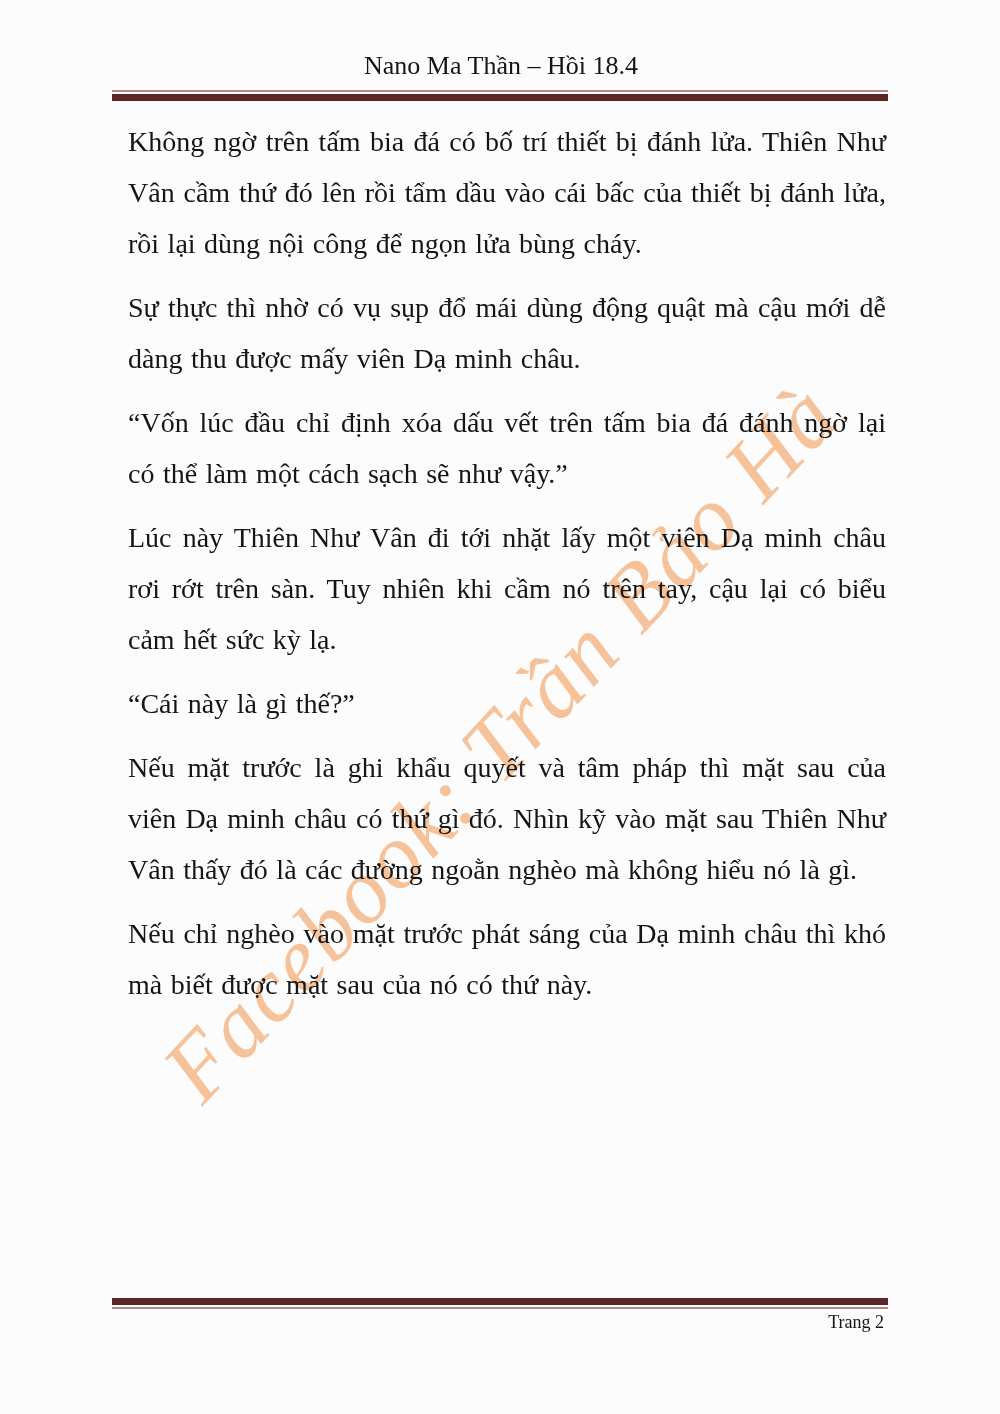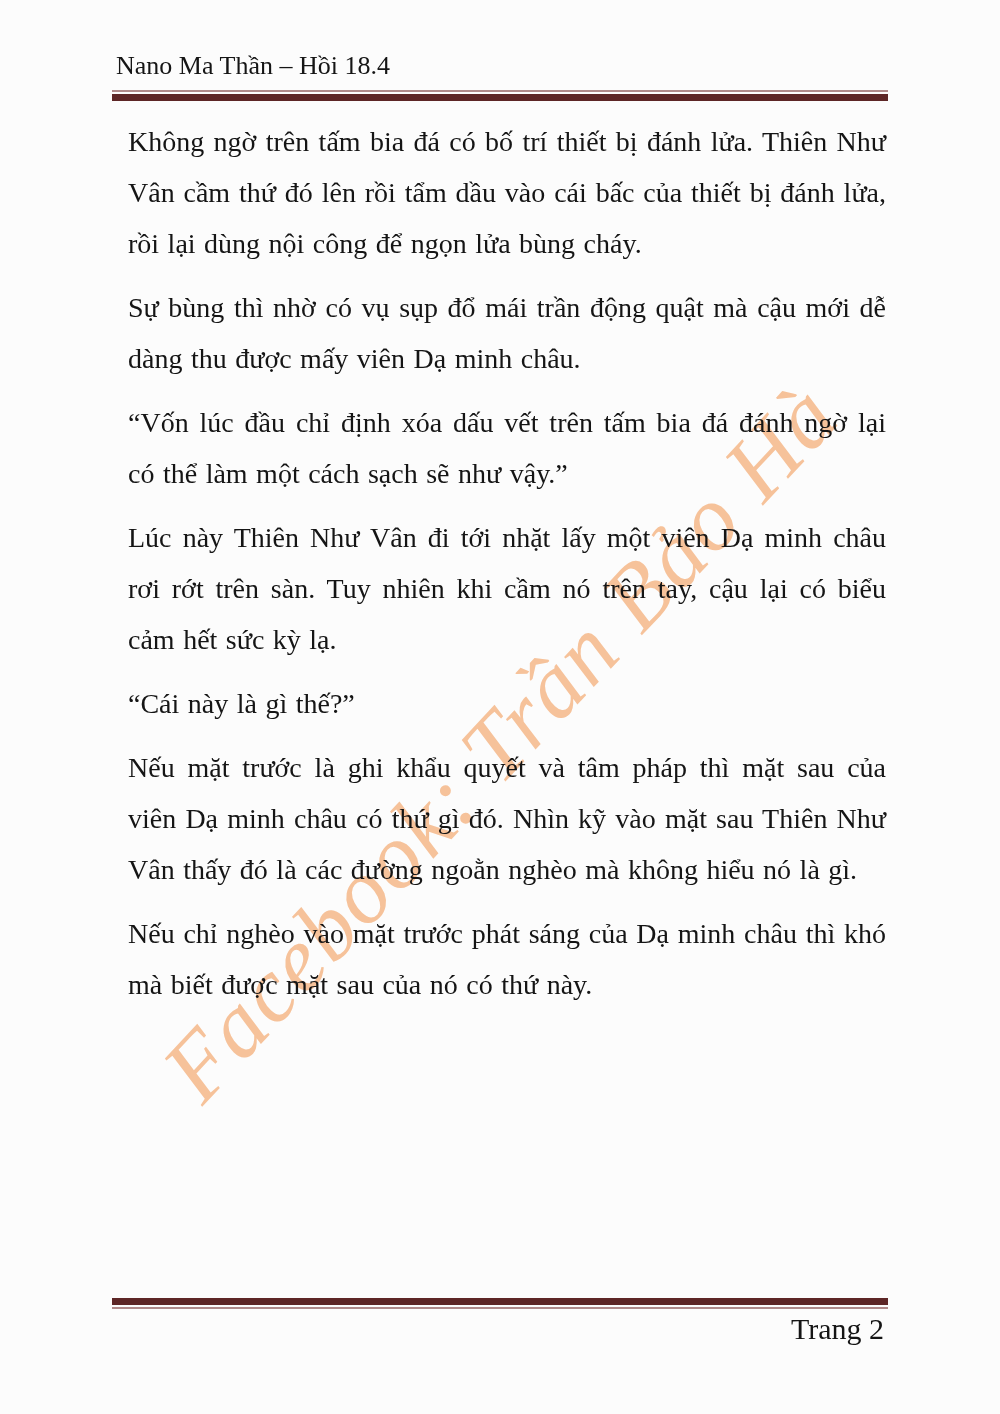--- a/index.html
+++ b/index.html
@@ -40,7 +40,6 @@
     justify-content: center;
     font-size: 26px;
     line-height: 32px;
-    flex-direction: column;
   }
   .rule { position: absolute; left: 112px; right: 112px; }
   .rule .thin  { height: 2px; background: #b08a8a; }

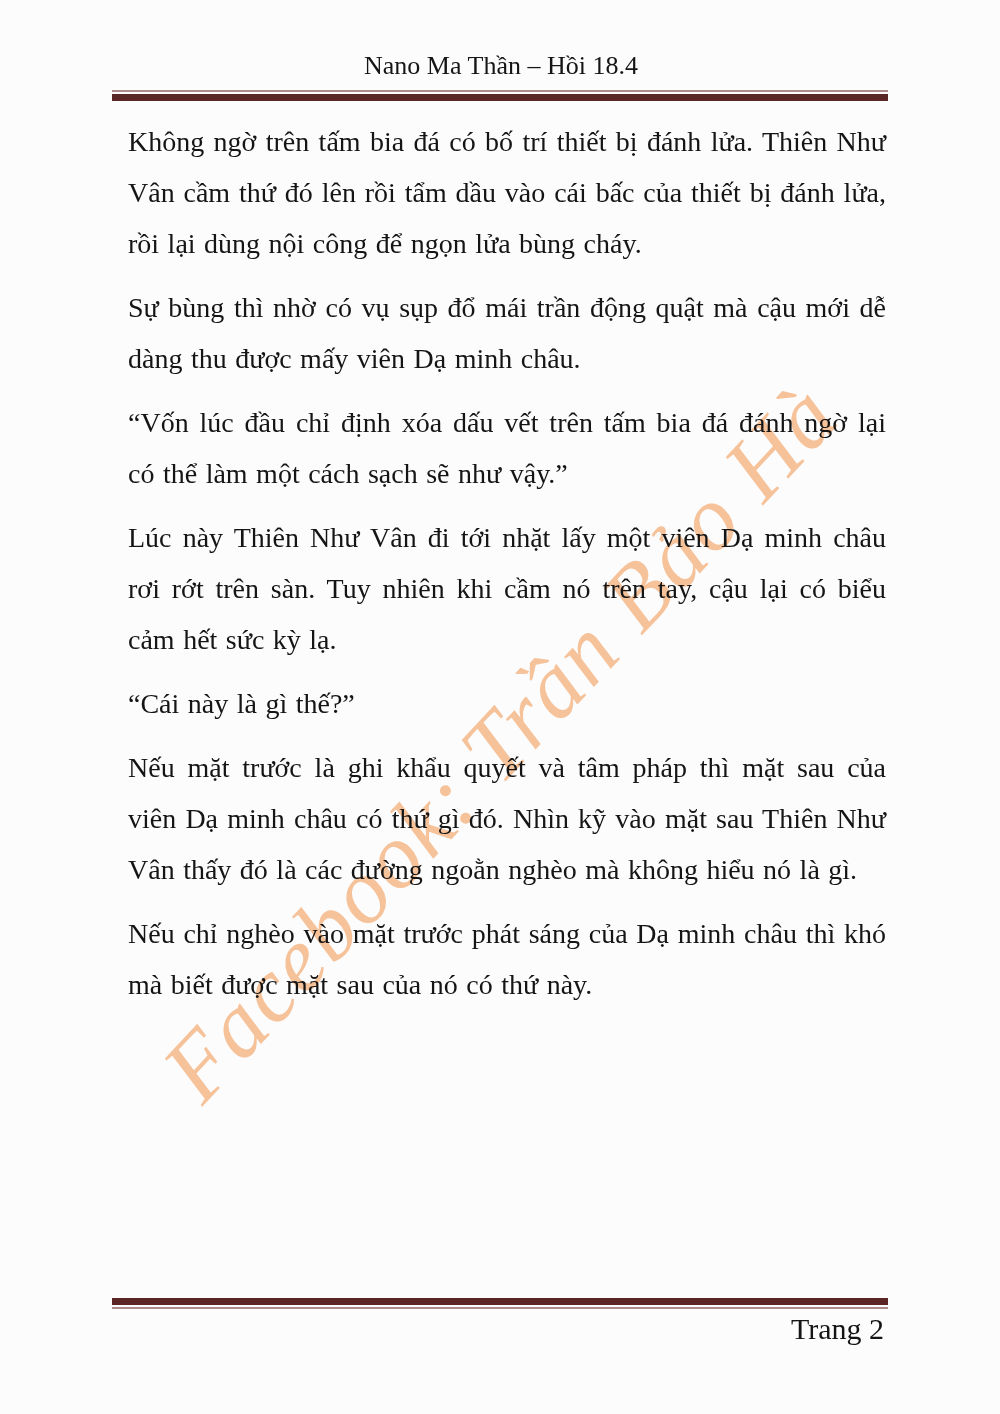--- a/index.html
+++ b/index.html
@@ -90,7 +90,7 @@
 
     <div class="content">
         <p class="para">Không ngờ trên tấm bia đá có bố trí thiết bị đánh lửa. Thiên Như Vân cầm thứ đó lên rồi tẩm dầu vào cái bấc của thiết bị đánh lửa, rồi lại dùng nội công để ngọn lửa bùng cháy.</p>
-        <p class="para">Sự bùng thì nhờ có vụ sụp đổ mái trần động quật mà cậu mới dễ dàng thu được mấy viên Dạ minh châu.</p>
+        <p class="para">Sự thực thì nhờ có vụ sụp đổ mái dùng động quật mà cậu mới dễ dàng thu được mấy viên Dạ minh châu.</p>
         <p class="para">“Vốn lúc đầu chỉ định xóa dấu vết trên tấm bia đá đánh ngờ lại có thể làm một cách sạch sẽ như vậy.”</p>
         <p class="para">Lúc này Thiên Như Vân đi tới nhặt lấy một viên Dạ minh châu rơi rớt trên sàn. Tuy nhiên khi cầm nó trên tay, cậu lại có biểu cảm hết sức kỳ lạ.</p>
         <p class="para">“Cái này là gì thế?”</p>

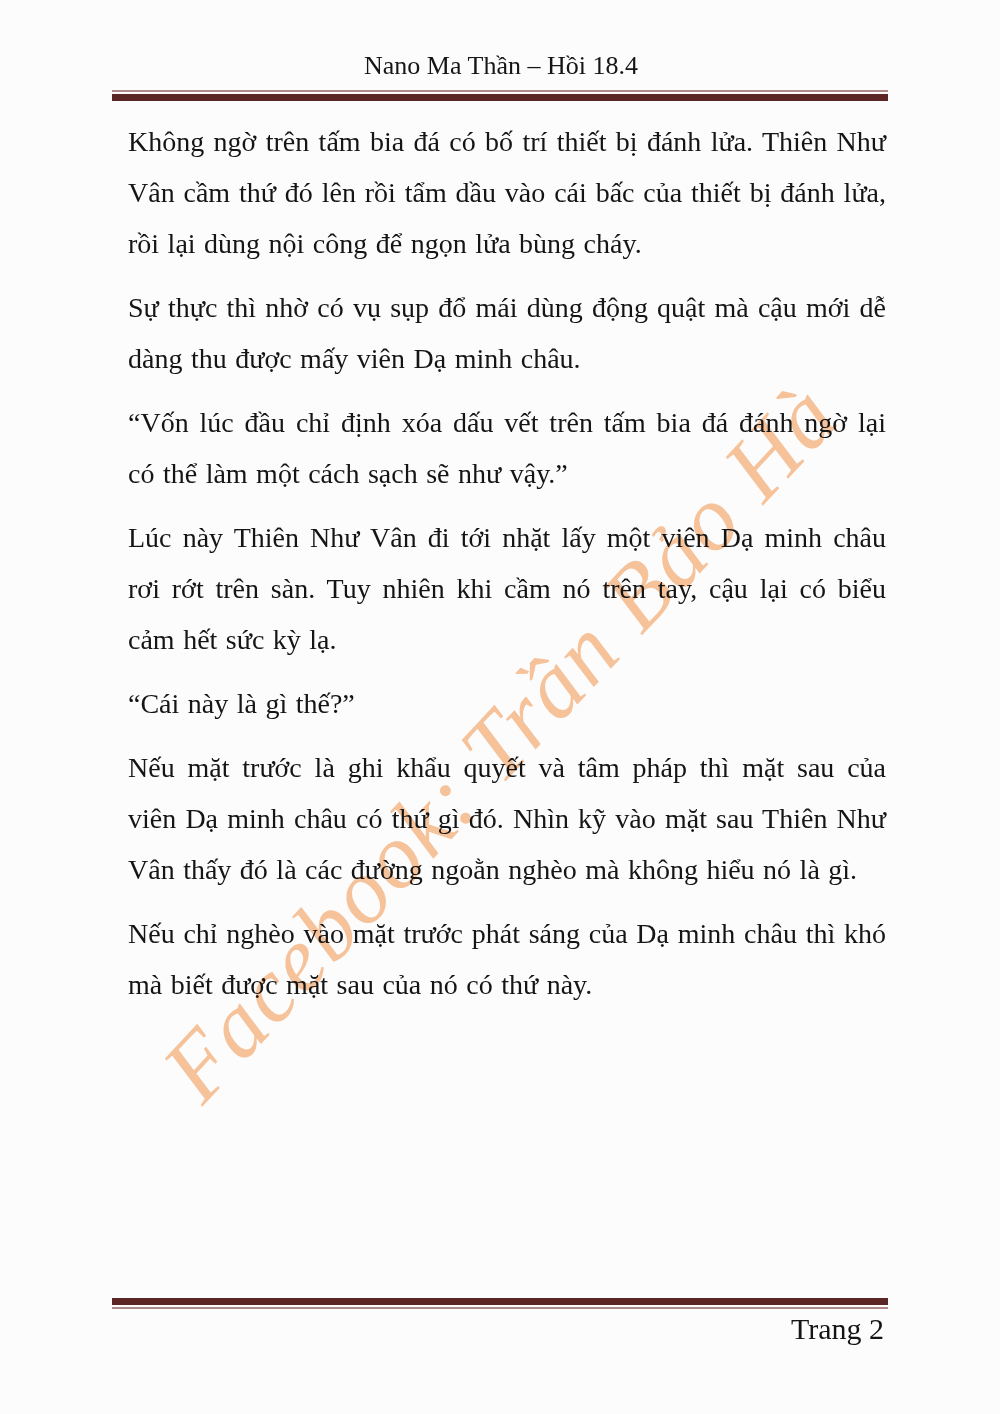--- a/index.html
+++ b/index.html
@@ -66,7 +66,7 @@
     position: absolute;
     top: 1312px;
     right: 116px;
-    font-size: 30px;
+    font-size: 18px;
     margin-left: 24px;
   }
 </style>

